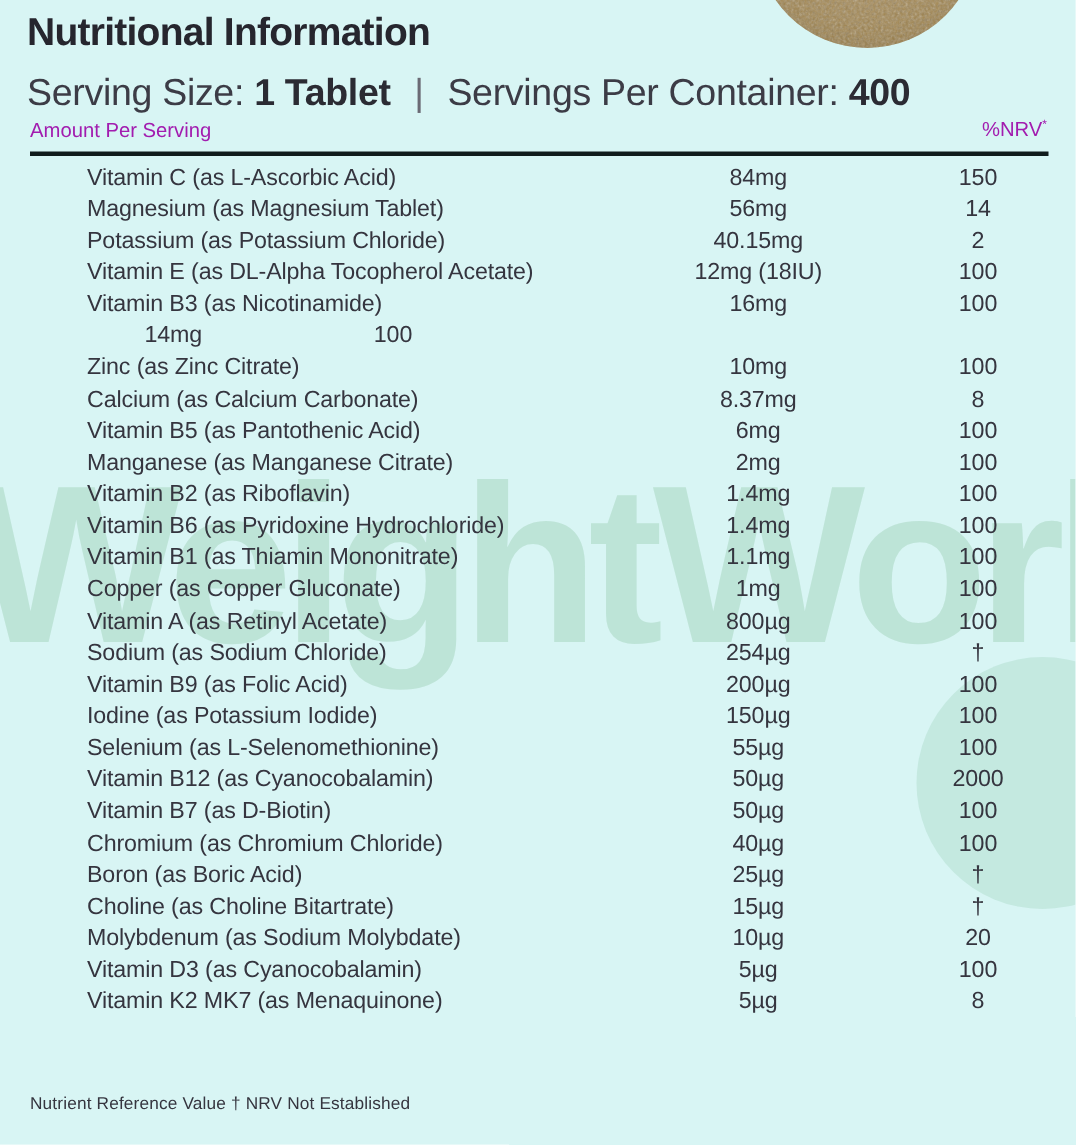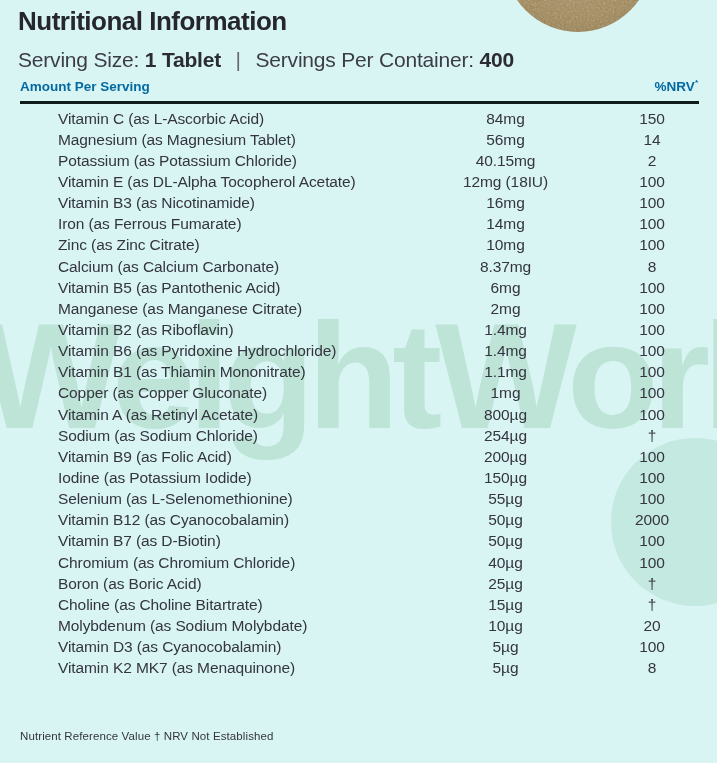--- a/index.html
+++ b/index.html
@@ -18,7 +18,7 @@
   }
   .serving{
     position:absolute;left:18px;top:48px;
-    font-size:21px;color:#3c3c46;letter-spacing:-0.2px;
+    font-size:25px;color:#3c3c46;letter-spacing:-0.2px;
   }
   .serving b{color:#2b2b33;}
   .serving .pipe{color:#6a6a74;margin:0 9px;font-weight:300;}

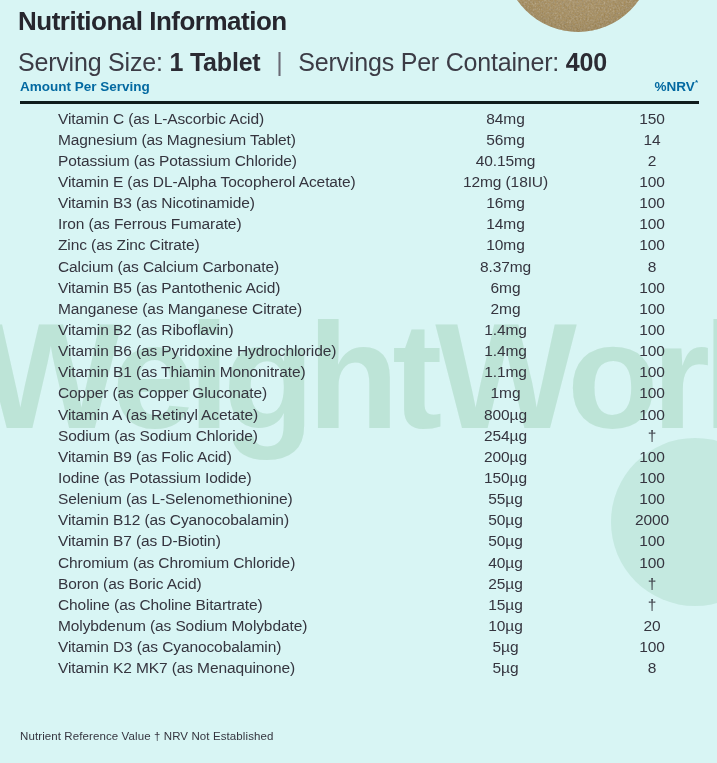--- a/index.html
+++ b/index.html
@@ -25,7 +25,7 @@
   .col-header{
     position:absolute;left:20px;right:19px;top:78px;
     display:flex;justify-content:space-between;align-items:flex-end;
-    font-size:13.5px;font-weight:700;color:#0369a1;
+    font-size:13.5px;font-weight:400;color:#a21caf;
   }
   .col-header sup{font-size:8px;}
   .divider{

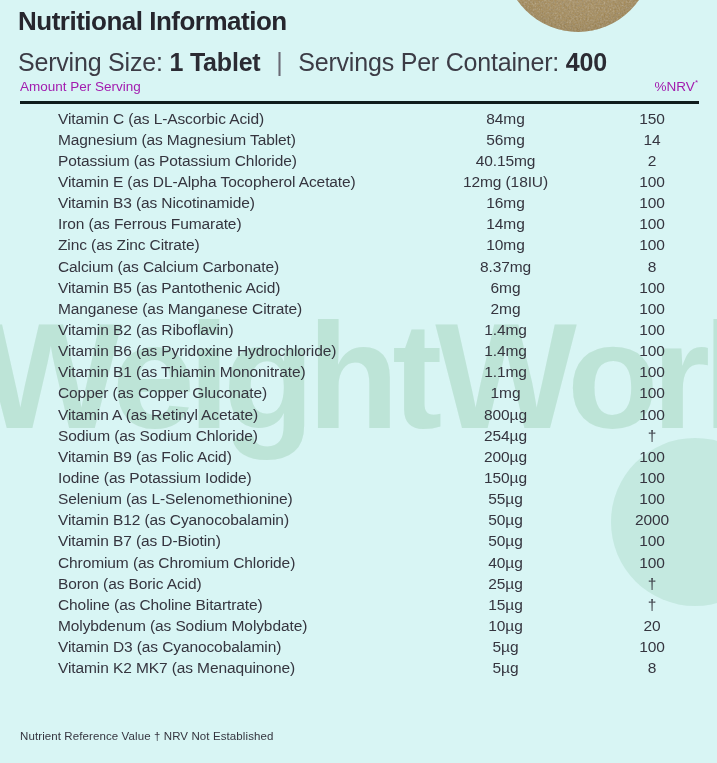--- a/index.html
+++ b/index.html
@@ -134,7 +134,6 @@
         <span class="cell-nrv">100</span>
       </div>
       <div class="row">
-        <span class="cell-name">Iron (as Ferrous Fumarate)</span>
         <span class="cell-amt">14mg</span>
         <span class="cell-nrv">100</span>
       </div>

